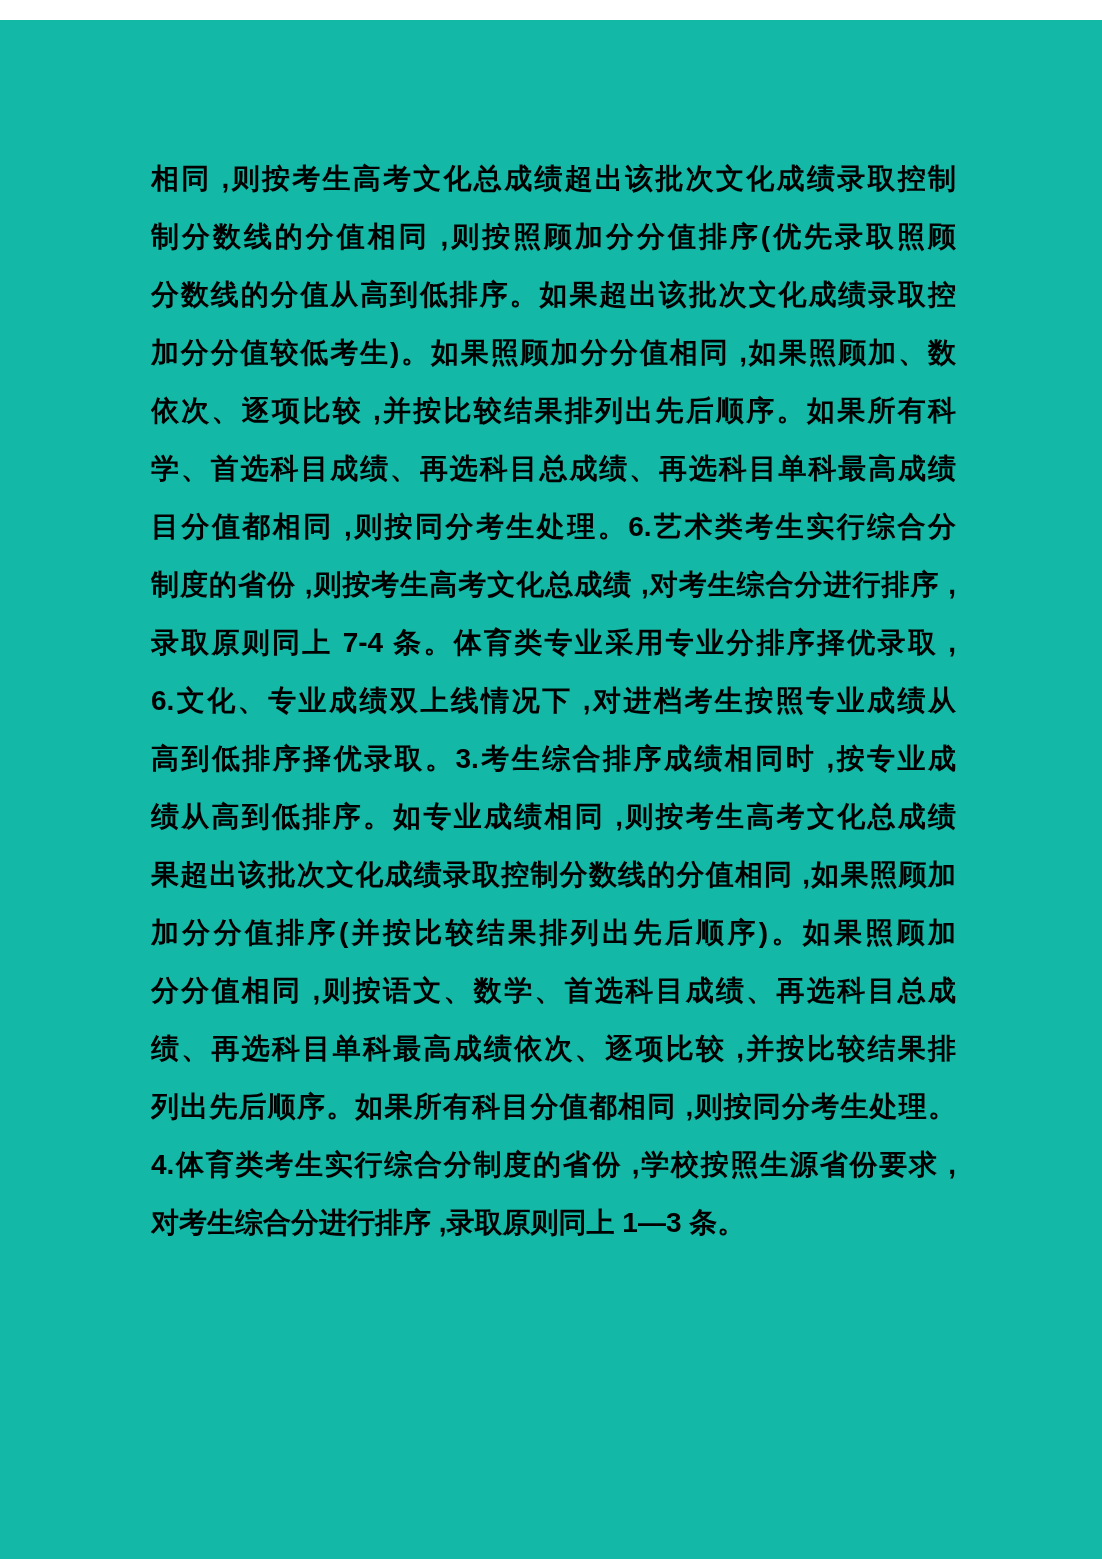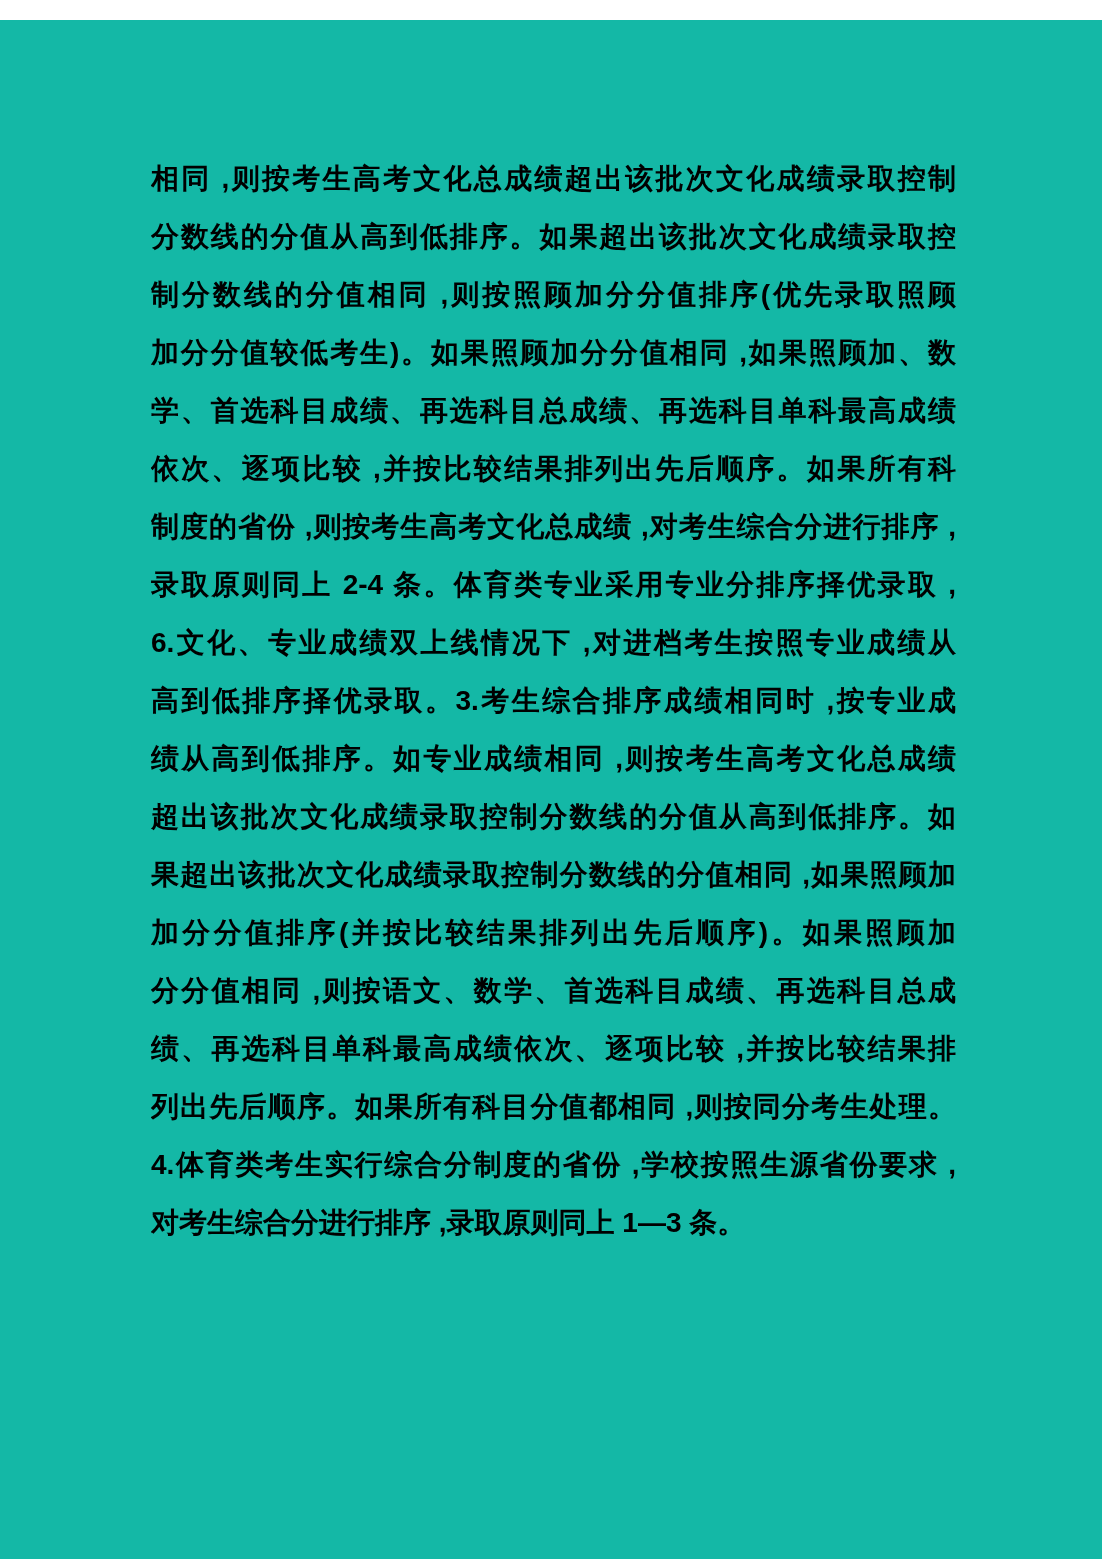--- a/index.html
+++ b/index.html
@@ -44,8 +44,8 @@
 <div class="page">
   <div class="text-block">
     <div class="line">相同 ,则按考生高考文化总成绩超出该批次文化成绩录取控制</div>
+    <div class="line">制分数线的分值相同 ,则按照顾加分分值排序(优先录取照顾</div>
     <div class="line">分数线的分值从高到低排序。如果超出该批次文化成绩录取控</div>
-    <div class="line">制分数线的分值相同 ,则按照顾加分分值排序(优先录取照顾</div>
     <div class="line">加分分值较低考生)。如果照顾加分分值相同 ,如果照顾加、数</div>
     <div class="line">学、首选科目成绩、再选科目总成绩、再选科目单科最高成绩</div>
     <div class="line">依次、逐项比较 ,并按比较结果排列出先后顺序。如果所有科</div>

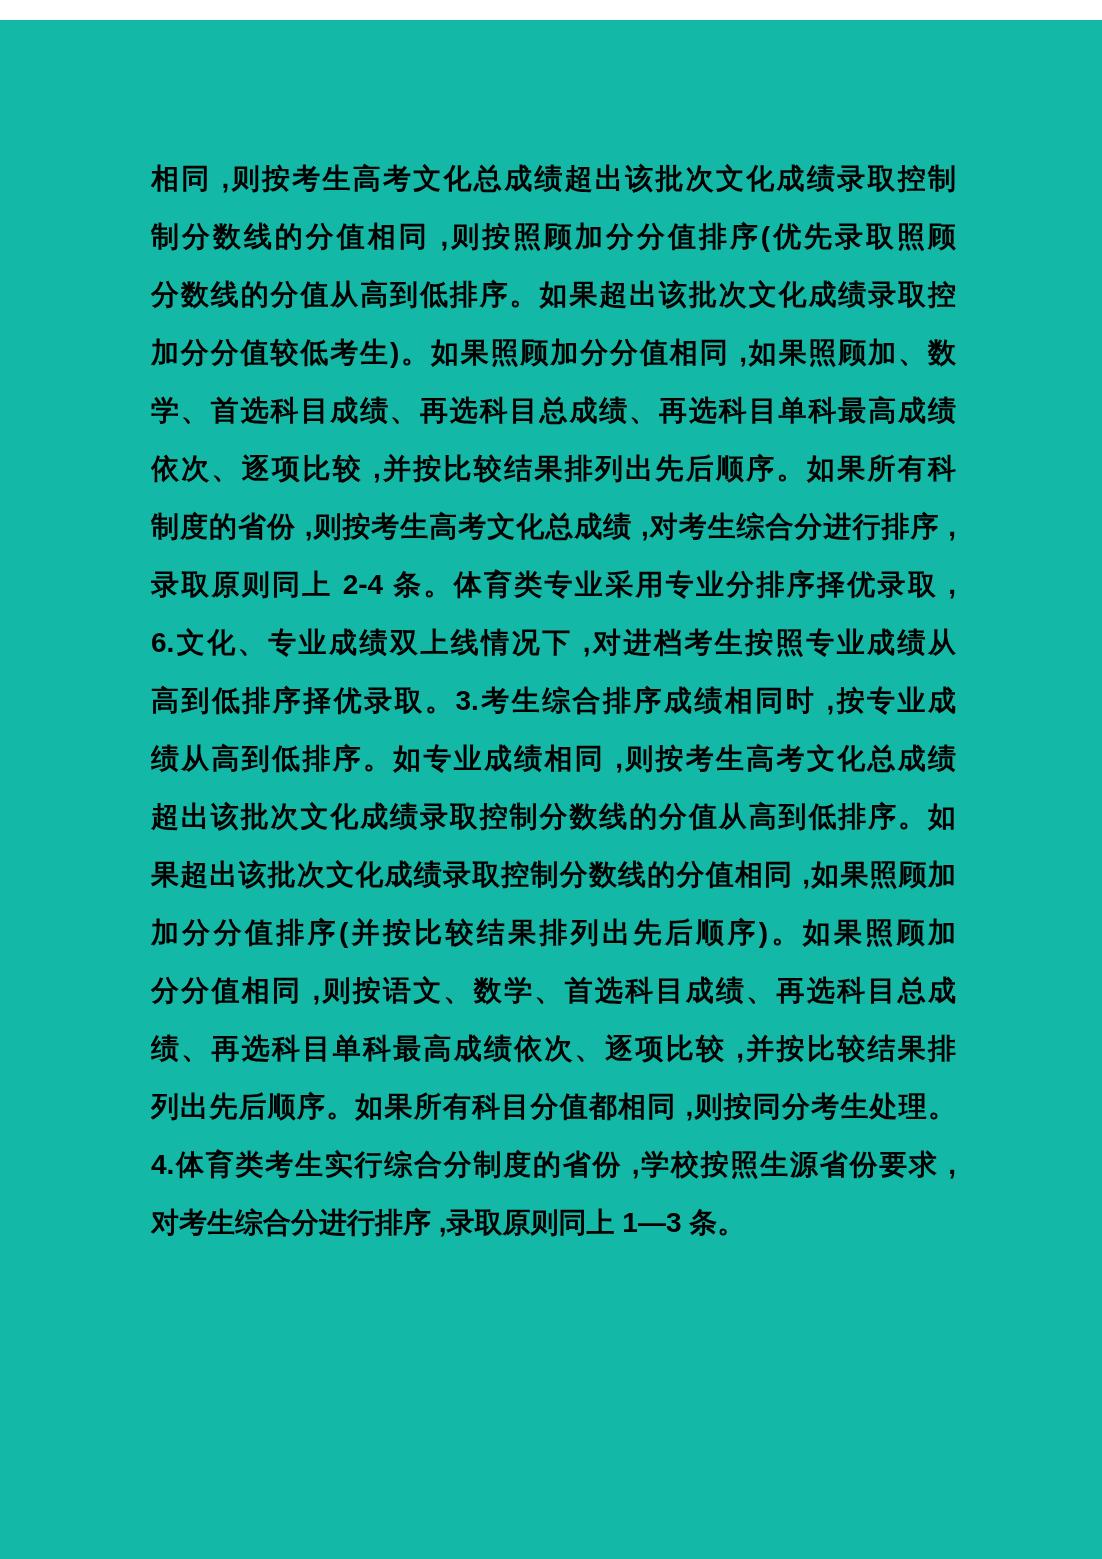--- a/index.html
+++ b/index.html
@@ -47,8 +47,8 @@
     <div class="line">制分数线的分值相同 ,则按照顾加分分值排序(优先录取照顾</div>
     <div class="line">分数线的分值从高到低排序。如果超出该批次文化成绩录取控</div>
     <div class="line">加分分值较低考生)。如果照顾加分分值相同 ,如果照顾加、数</div>
+    <div class="line">依次、逐项比较 ,并按比较结果排列出先后顺序。如果所有科</div>
     <div class="line">学、首选科目成绩、再选科目总成绩、再选科目单科最高成绩</div>
-    <div class="line">依次、逐项比较 ,并按比较结果排列出先后顺序。如果所有科</div>
     <div class="line">制度的省份 ,则按考生高考文化总成绩 ,对考生综合分进行排序 ,</div>
     <div class="line">录取原则同上 2-4 条。体育类专业采用专业分排序择优录取 ,</div>
     <div class="line">6.文化、专业成绩双上线情况下 ,对进档考生按照专业成绩从</div>

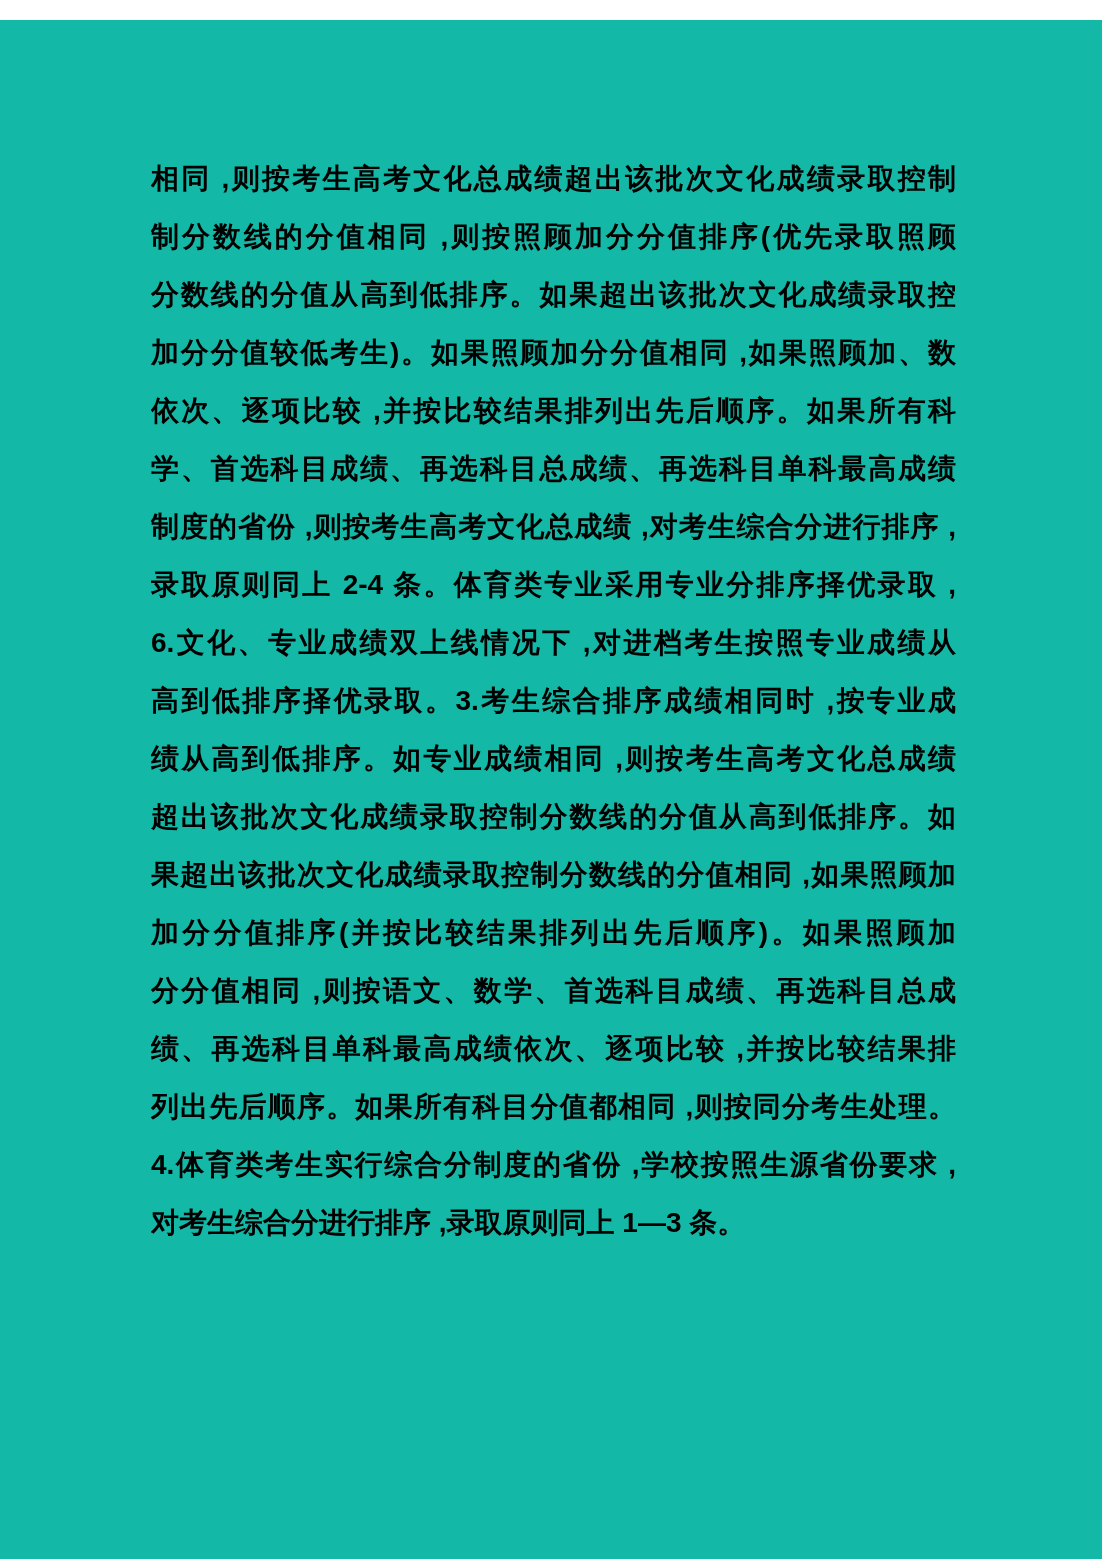--- a/index.html
+++ b/index.html
@@ -49,6 +49,7 @@
     <div class="line">加分分值较低考生)。如果照顾加分分值相同 ,如果照顾加、数</div>
     <div class="line">依次、逐项比较 ,并按比较结果排列出先后顺序。如果所有科</div>
     <div class="line">学、首选科目成绩、再选科目总成绩、再选科目单科最高成绩</div>
+    <div class="line">目分值都相同 ,则按同分考生处理。6.艺术类考生实行综合分</div>
     <div class="line">制度的省份 ,则按考生高考文化总成绩 ,对考生综合分进行排序 ,</div>
     <div class="line">录取原则同上 2-4 条。体育类专业采用专业分排序择优录取 ,</div>
     <div class="line">6.文化、专业成绩双上线情况下 ,对进档考生按照专业成绩从</div>

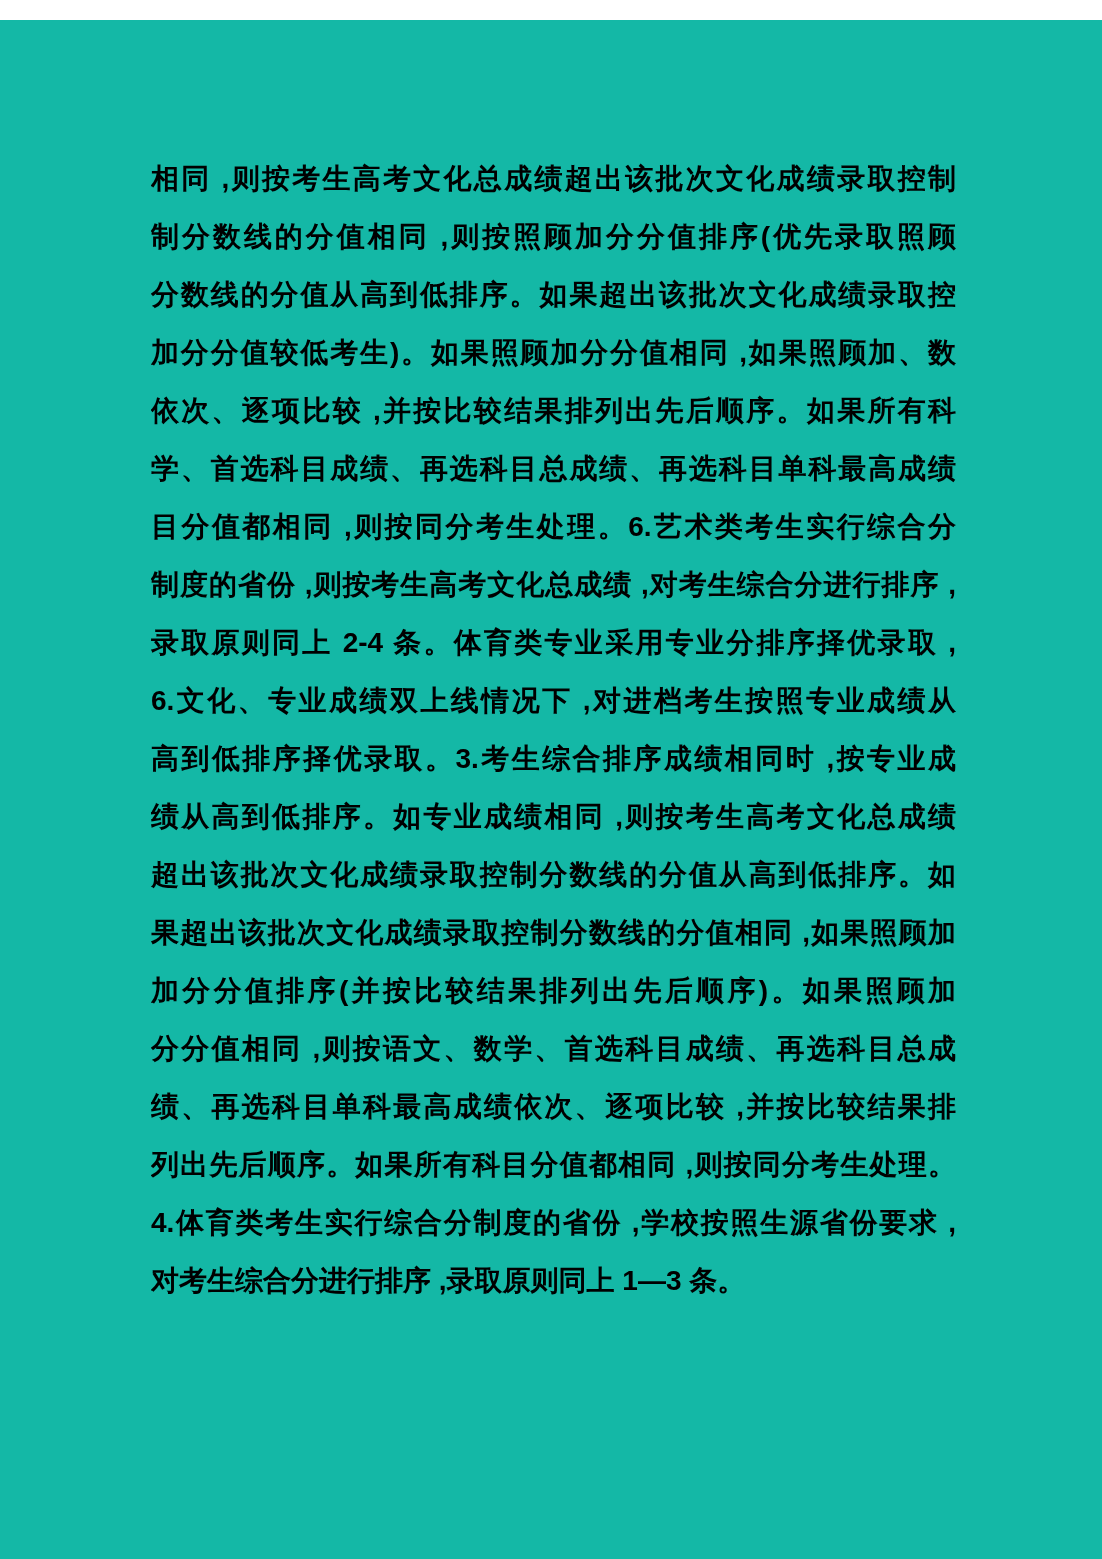--- a/index.html
+++ b/index.html
@@ -51,7 +51,7 @@
     <div class="line">学、首选科目成绩、再选科目总成绩、再选科目单科最高成绩</div>
     <div class="line">目分值都相同 ,则按同分考生处理。6.艺术类考生实行综合分</div>
     <div class="line">制度的省份 ,则按考生高考文化总成绩 ,对考生综合分进行排序 ,</div>
-    <div class="line">录取原则同上 2-4 条。体育类专业采用专业分排序择优录取 ,</div>
+    <div class="line">录取原则同上 7-4 条。体育类专业采用专业分排序择优录取 ,</div>
     <div class="line">6.文化、专业成绩双上线情况下 ,对进档考生按照专业成绩从</div>
     <div class="line">高到低排序择优录取。3.考生综合排序成绩相同时 ,按专业成</div>
     <div class="line">绩从高到低排序。如专业成绩相同 ,则按考生高考文化总成绩</div>

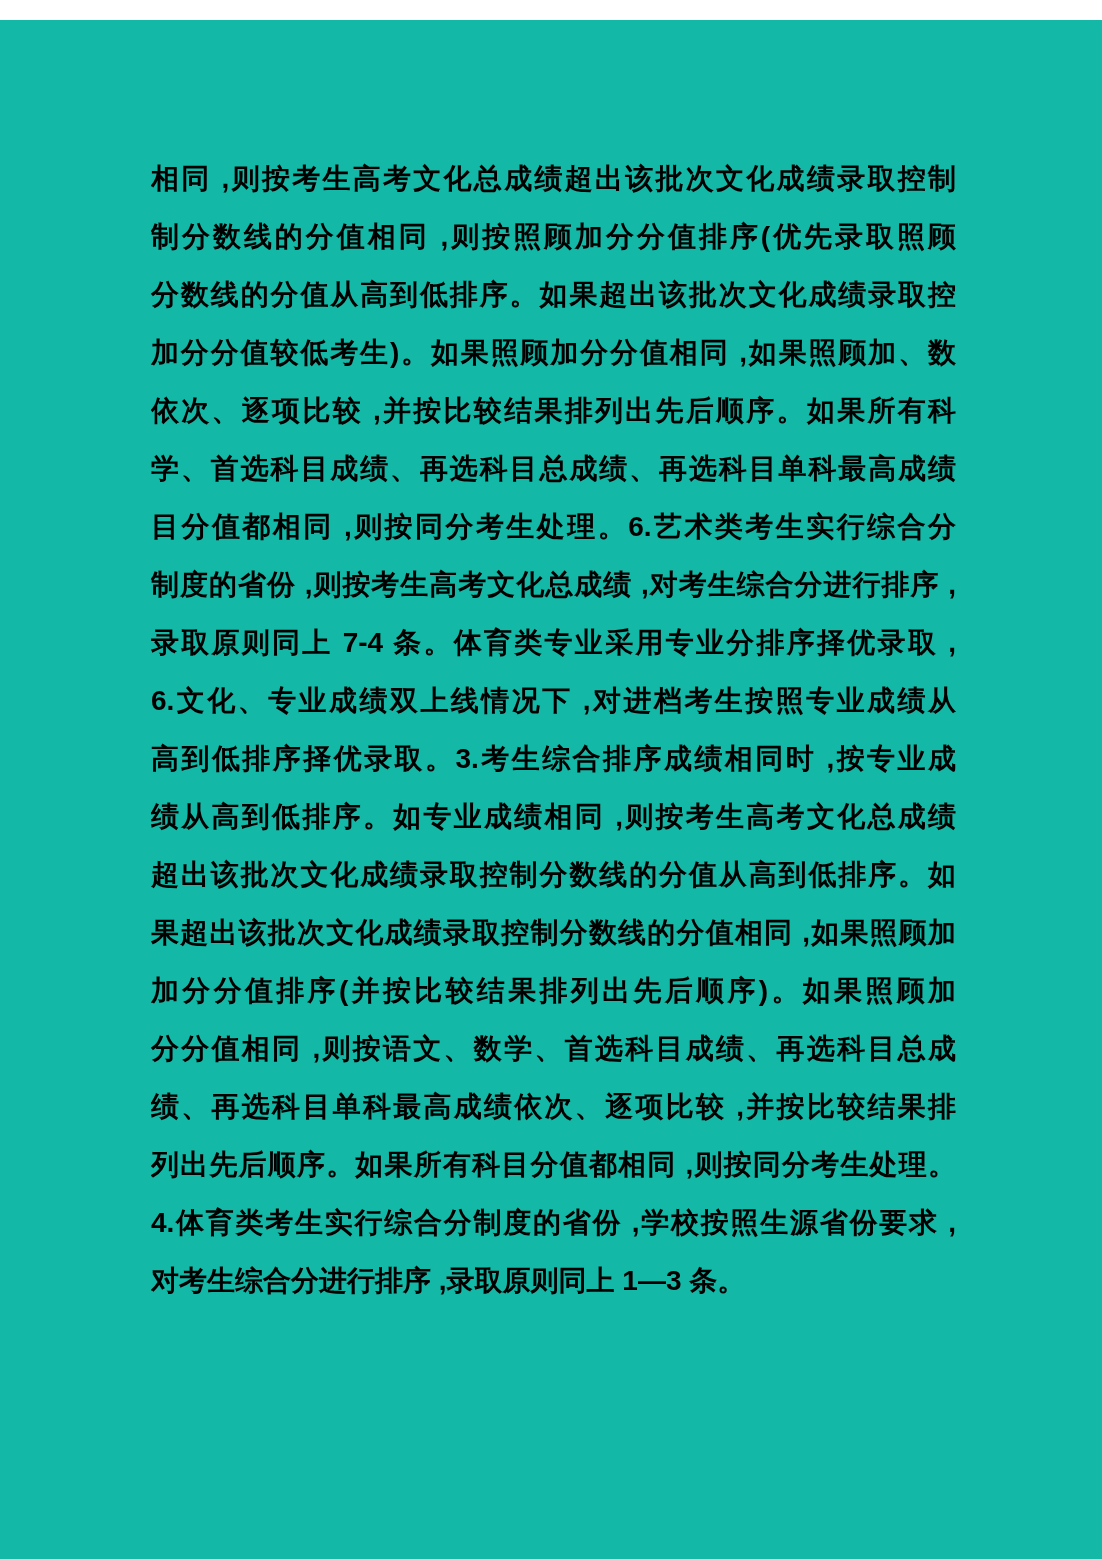--- a/index.html
+++ b/index.html
@@ -55,7 +55,6 @@
     <div class="line">6.文化、专业成绩双上线情况下 ,对进档考生按照专业成绩从</div>
     <div class="line">高到低排序择优录取。3.考生综合排序成绩相同时 ,按专业成</div>
     <div class="line">绩从高到低排序。如专业成绩相同 ,则按考生高考文化总成绩</div>
-    <div class="line">超出该批次文化成绩录取控制分数线的分值从高到低排序。如</div>
     <div class="line">果超出该批次文化成绩录取控制分数线的分值相同 ,如果照顾加</div>
     <div class="line">加分分值排序(并按比较结果排列出先后顺序)。如果照顾加</div>
     <div class="line">分分值相同 ,则按语文、数学、首选科目成绩、再选科目总成</div>

